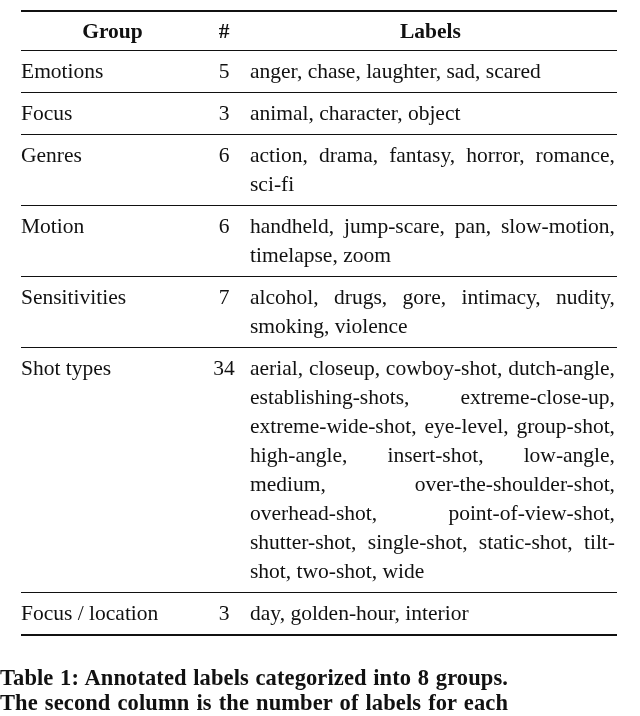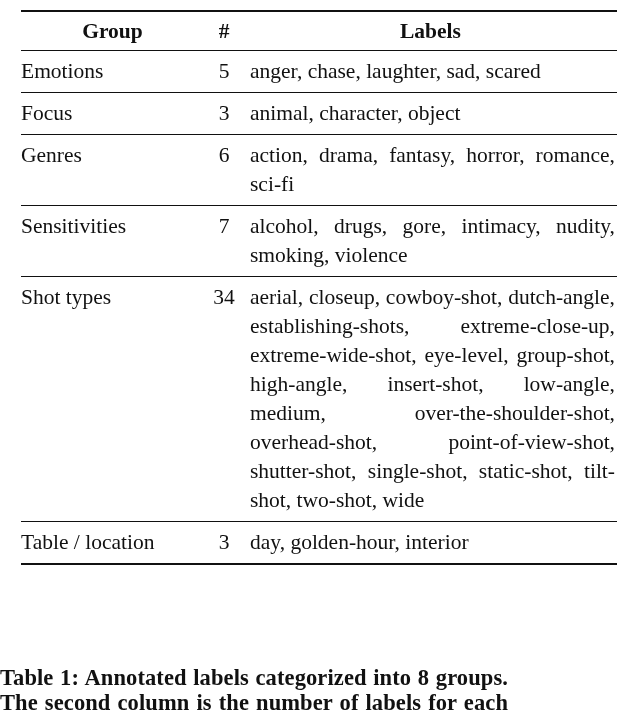--- a/index.html
+++ b/index.html
@@ -111,6 +111,11 @@
         <td class="labels">action, drama, fantasy, horror, ro­mance, sci-fi</td>
       </tr>
       <tr>
+        <td class="group">Motion</td>
+        <td class="num">6</td>
+        <td class="labels">handheld, jump-scare, pan, slow-motion, timelapse, zoom</td>
+      </tr>
+      <tr>
         <td class="group">Sensitivities</td>
         <td class="num">7</td>
         <td class="labels">alcohol, drugs, gore, intimacy, nudity, smoking, violence</td>

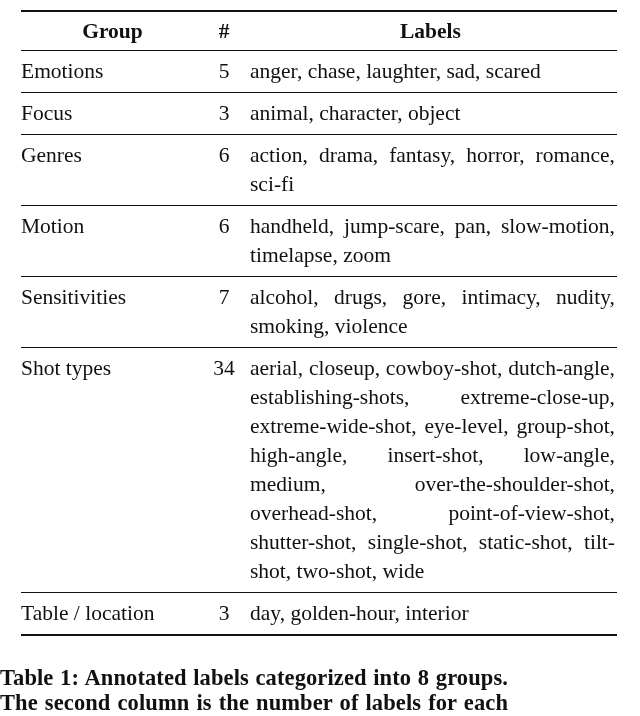--- a/index.html
+++ b/index.html
@@ -126,7 +126,7 @@
         <td class="labels">aerial, closeup, cowboy-shot, dutch-angle, establishing-shots, extreme-close-up, extreme-wide-shot, eye-level, group-shot, high-angle, insert-shot, low-angle, medium, over-the-shoulder-shot, overhead-shot, point-of-view-shot, shutter-shot, single-shot, static-shot, tilt-shot, two-shot, wide</td>
       </tr>
       <tr>
-        <td class="group">Table / location</td>
+        <td class="group">Focus / location</td>
         <td class="num">3</td>
         <td class="labels">day, golden-hour, interior</td>
       </tr>

